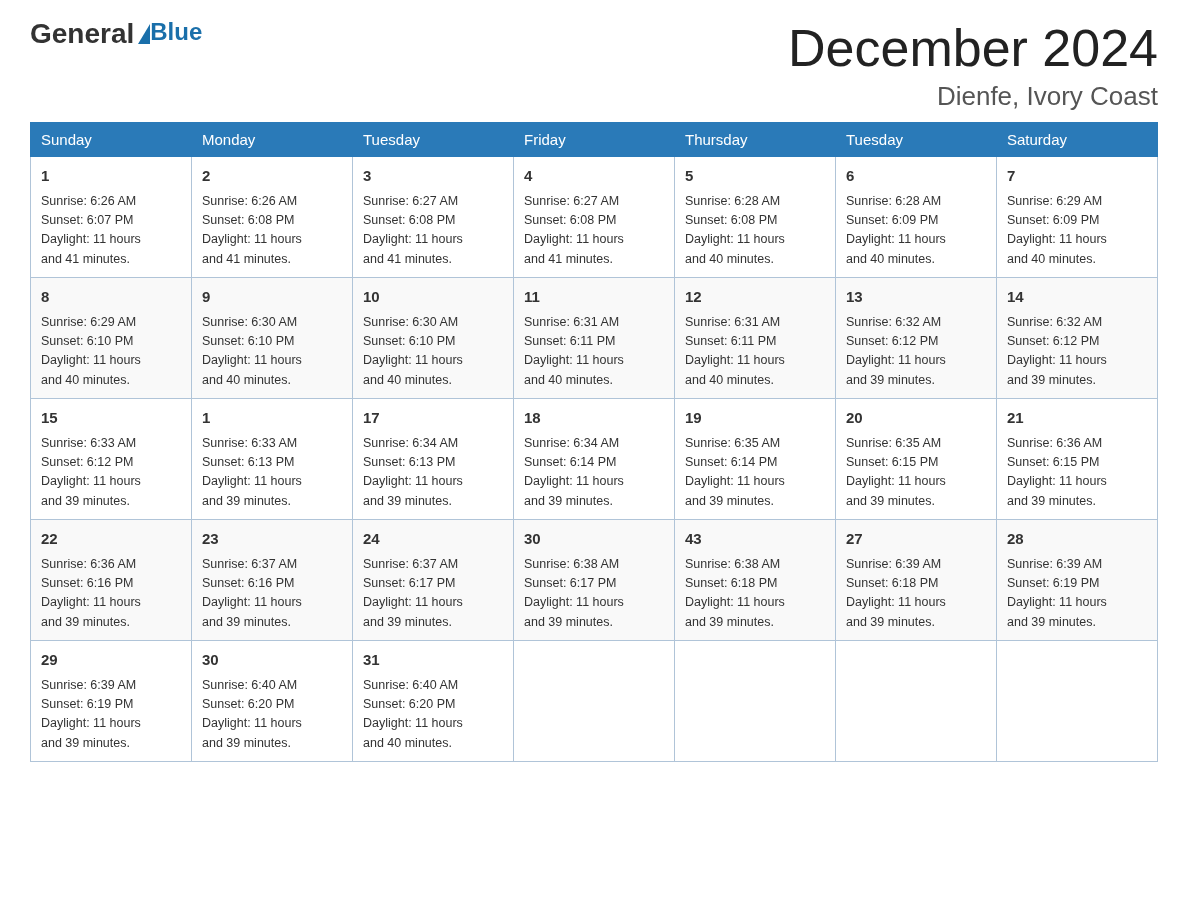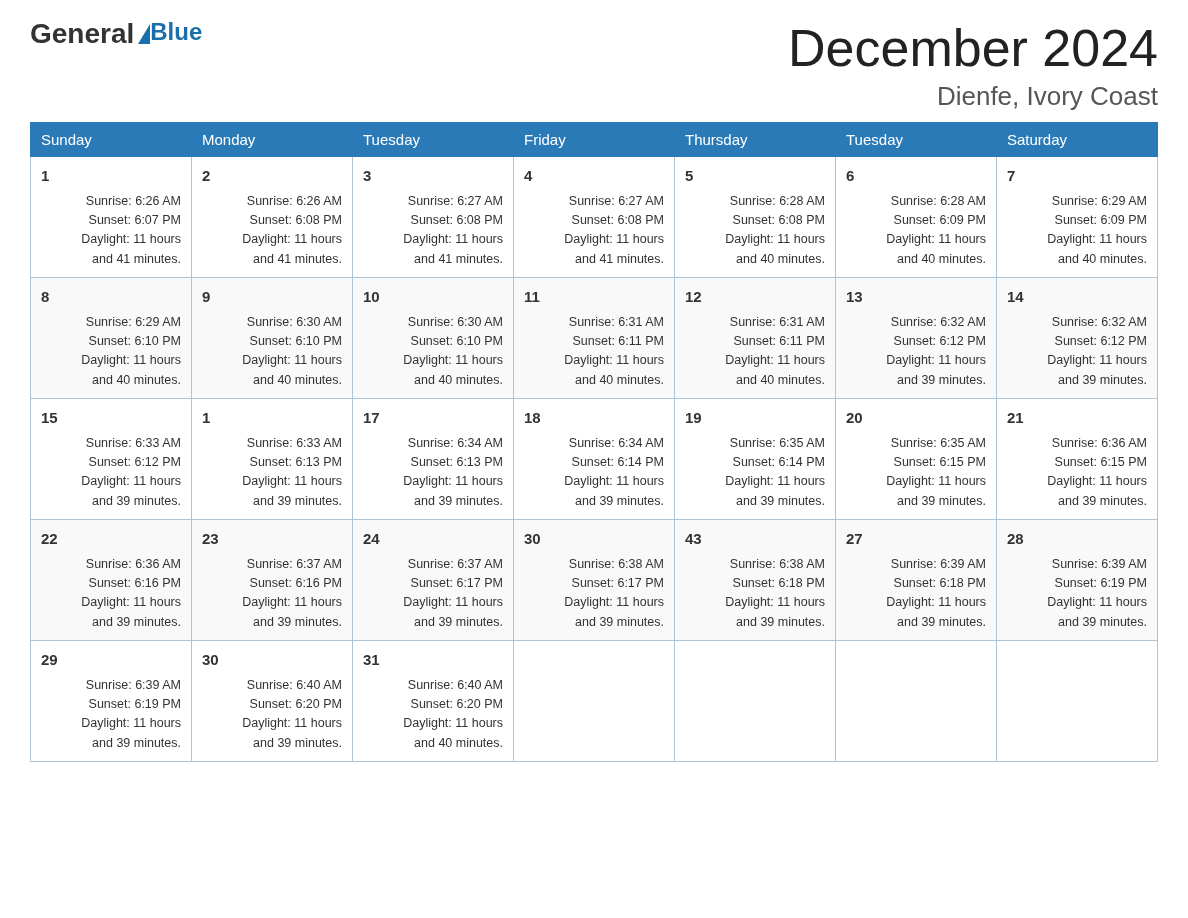--- a/index.html
+++ b/index.html
@@ -92,7 +92,6 @@
       font-size: 12.5px;
       color: #333;
       line-height: 1.55;
-      text-align: right;
     }
     tbody tr {
       background: #fff;

